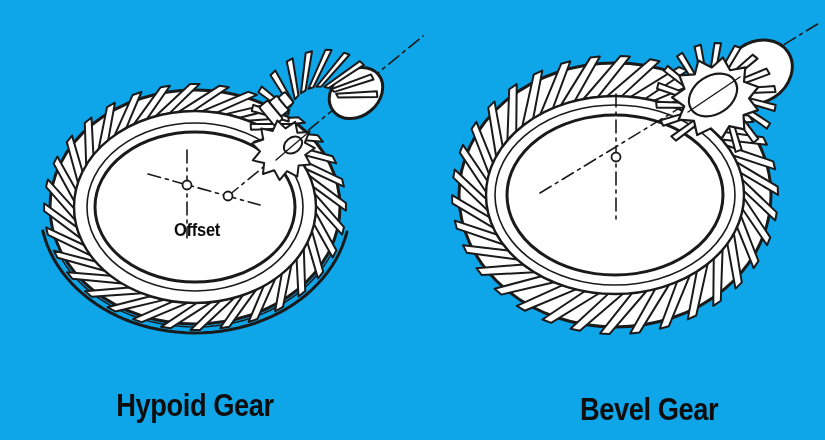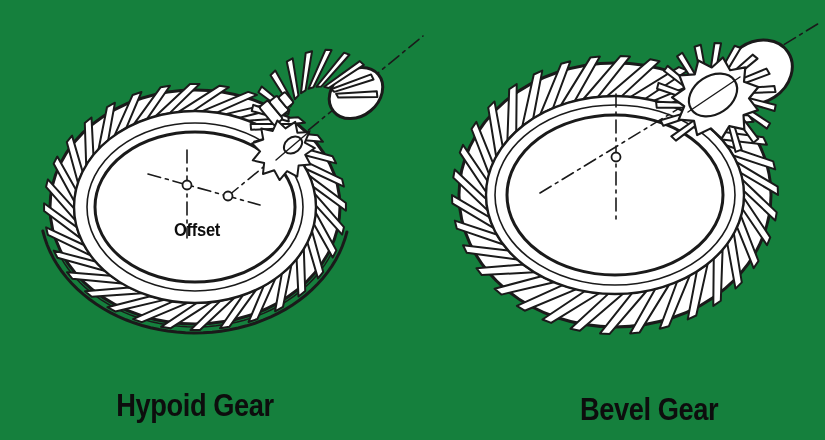--- a/index.html
+++ b/index.html
@@ -3,7 +3,7 @@
 <meta charset="utf-8">
 <style>
   html,body{margin:0;padding:0;background:#ffffff;}
-  .stage{position:relative;width:825px;height:440px;background:#15803d;overflow:hidden;
+  .stage{position:relative;width:825px;height:440px;background:#0ea5e9;overflow:hidden;
          font-family:"Liberation Sans",sans-serif;}
   .stage svg{position:absolute;left:0;top:0;}
   .lbl{position:absolute;color:#0d0d0d;white-space:nowrap;user-select:none;}

